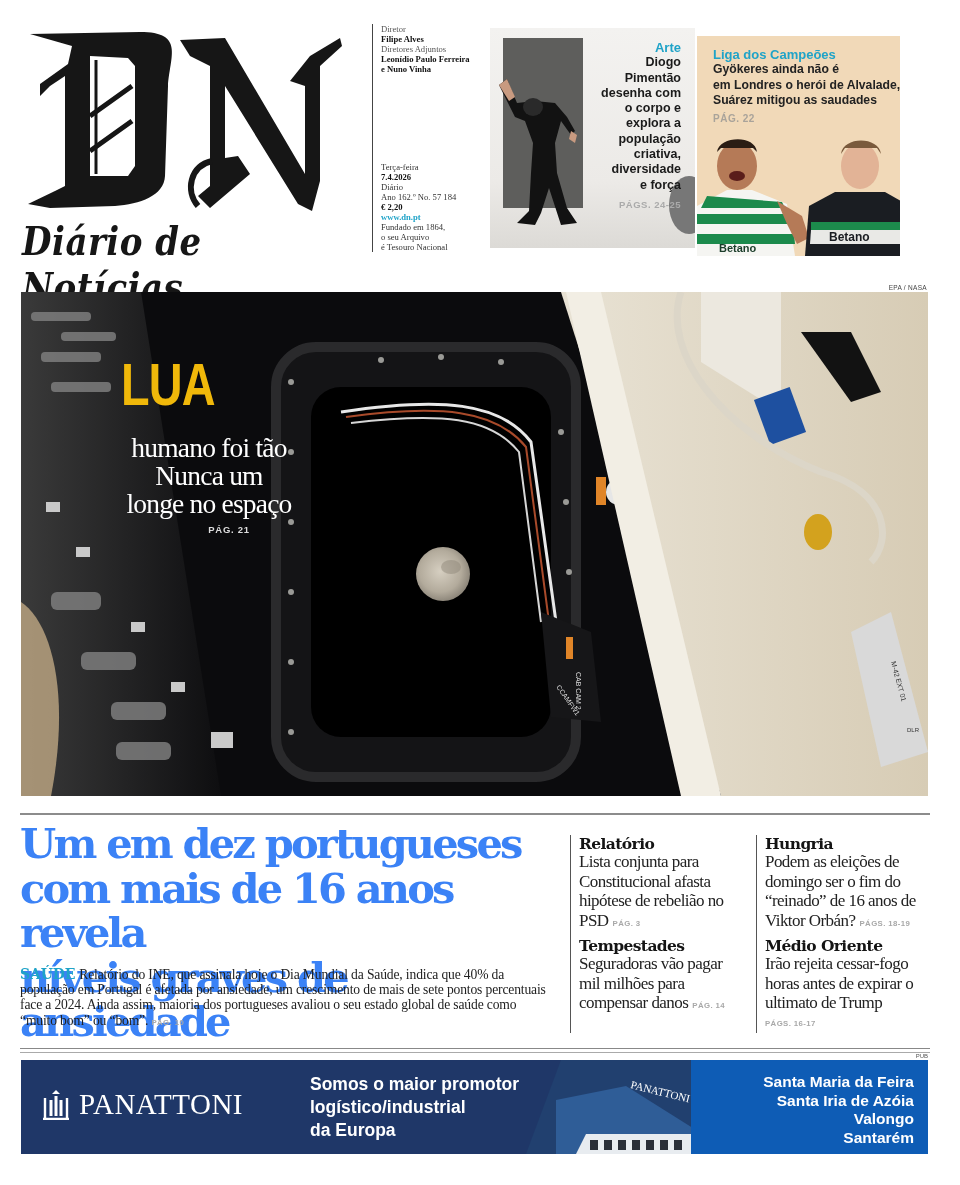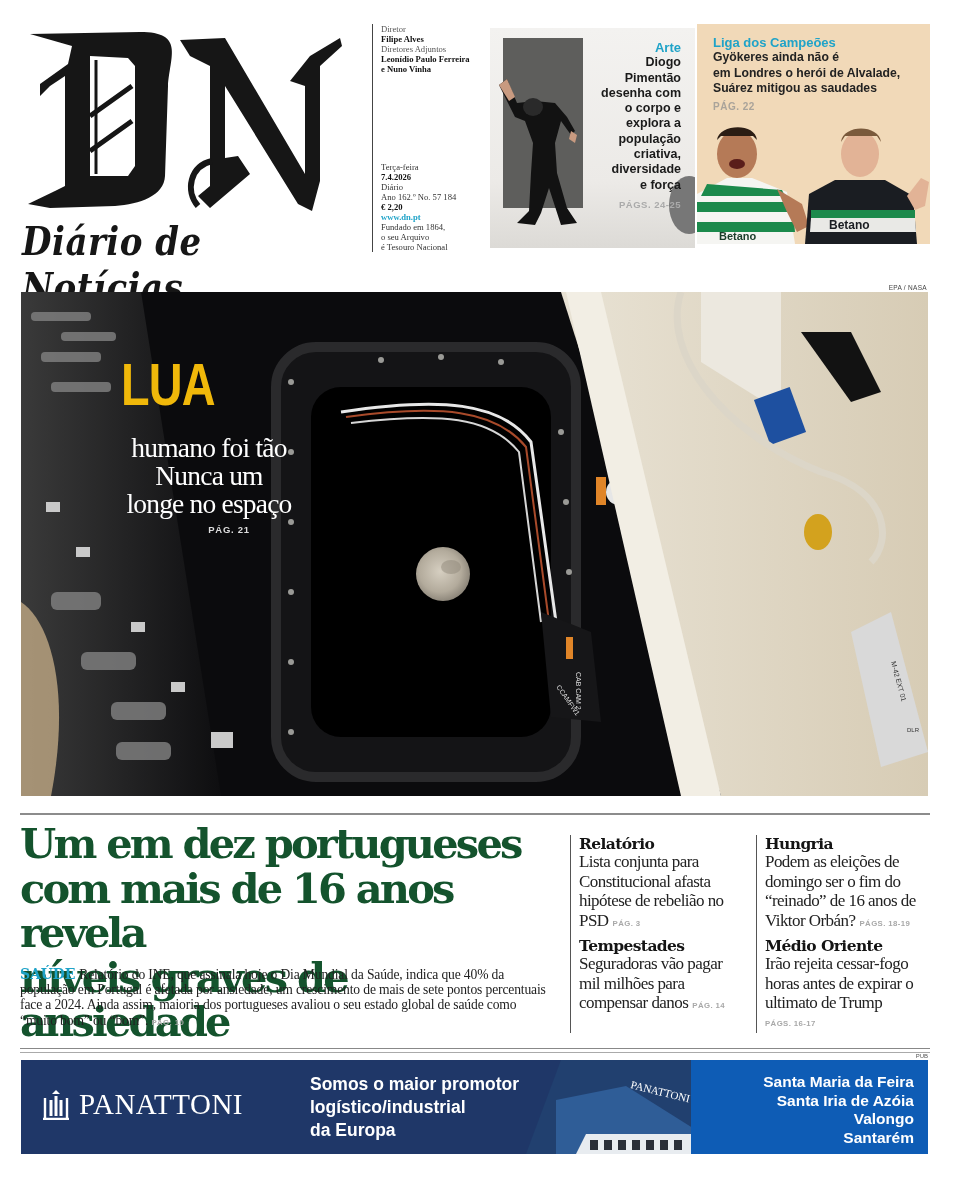--- a/index.html
+++ b/index.html
@@ -30,7 +30,7 @@
   .arte-text .kicker { color: #1fa3c8; font-size: 13px; }
   .arte-text .pag { color: #aaa; font-size: 9.5px; margin-top: 4px; letter-spacing: 0.5px; }
 
-  .teaser-liga { position: absolute; left: 697px; top: 24px; width: 233px; height: 220px; overflow: hidden; background: #f1d9b8; }
+  .teaser-liga { position: absolute; left: 697px; top: 36px; width: 203px; height: 220px; overflow: hidden; background: #f1d9b8; }
   .liga-text { position: absolute; left: 16px; top: 11px; width: 215px; font-family: "Liberation Sans", sans-serif;
                font-weight: bold; font-size: 12.2px; line-height: 15.3px; color: #222; }
   .liga-text .kicker { color: #1fa3c8; font-size: 13px; }

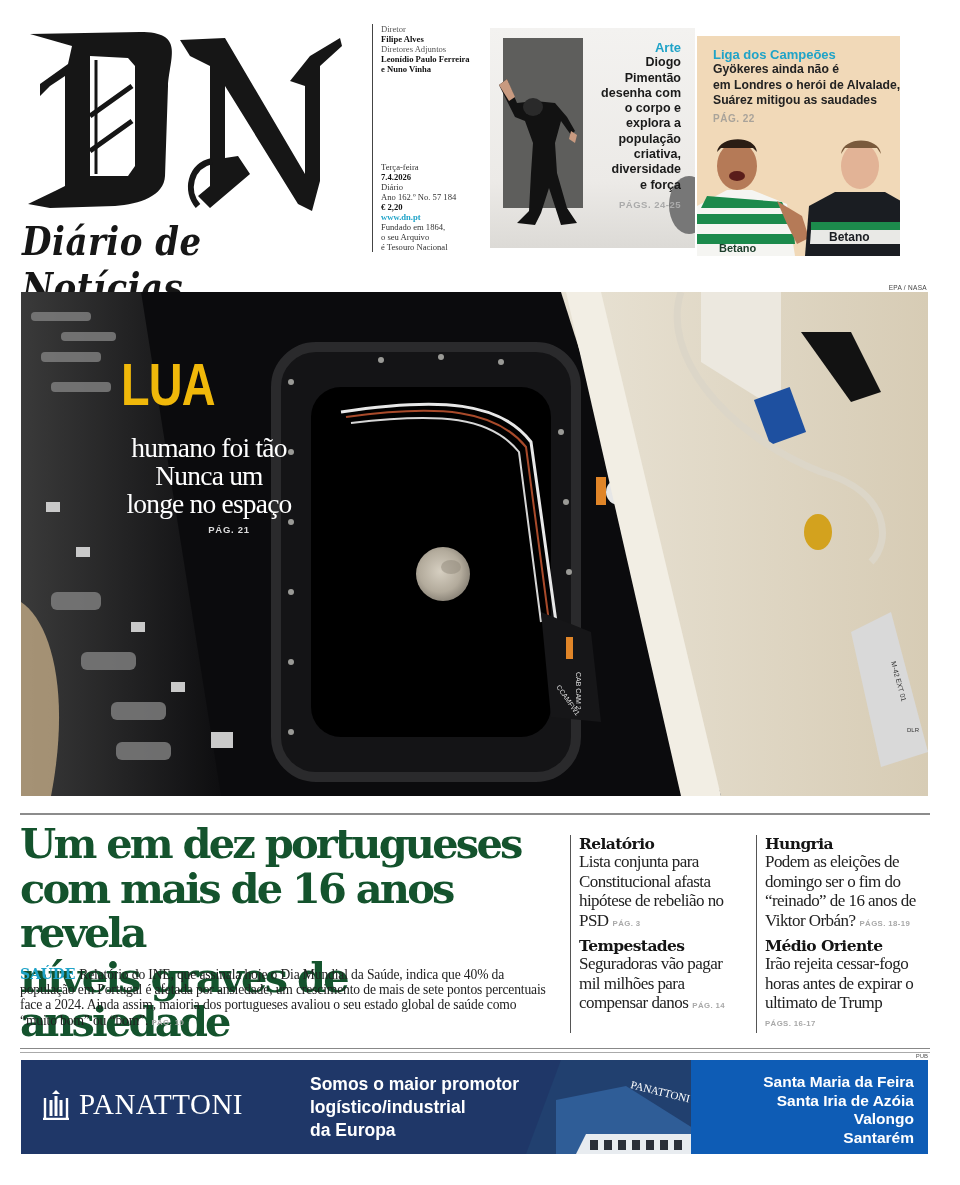--- a/index.html
+++ b/index.html
@@ -52,7 +52,7 @@
   
   .rule-top { position: absolute; left: 20px; top: 813px; width: 910px; height: 2px; background: #8c8c8c; }
   .lead-headline { position: absolute; left: 20px; top: 822px; width: 540px; font-family: "DejaVu Serif", serif; font-weight: bold;
-                   font-size: 41.5px; line-height: 44.5px; letter-spacing: -2.8px; color: #14532d; }
+                   font-size: 41.5px; line-height: 44.5px; letter-spacing: -2.8px; color: #3b82f6; }
   .lead-body { position: absolute; left: 20px; top: 967px; width: 530px; font-family: "Liberation Serif", serif; font-size: 13.6px;
                line-height: 15.2px; color: #222; letter-spacing: -0.15px; }
   .lead-body .kicker { font-family: "DejaVu Serif", serif; font-weight: bold; color: #1fa3c8; font-size: 14px; margin-right: 4px; }

